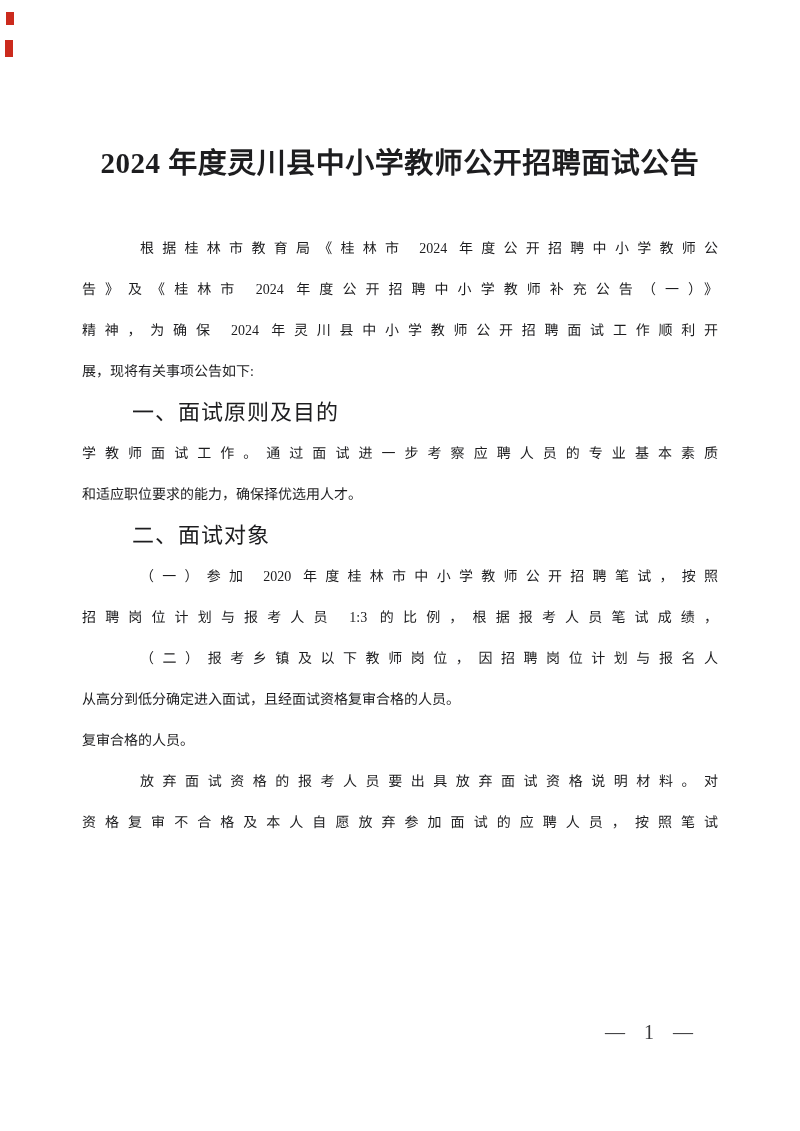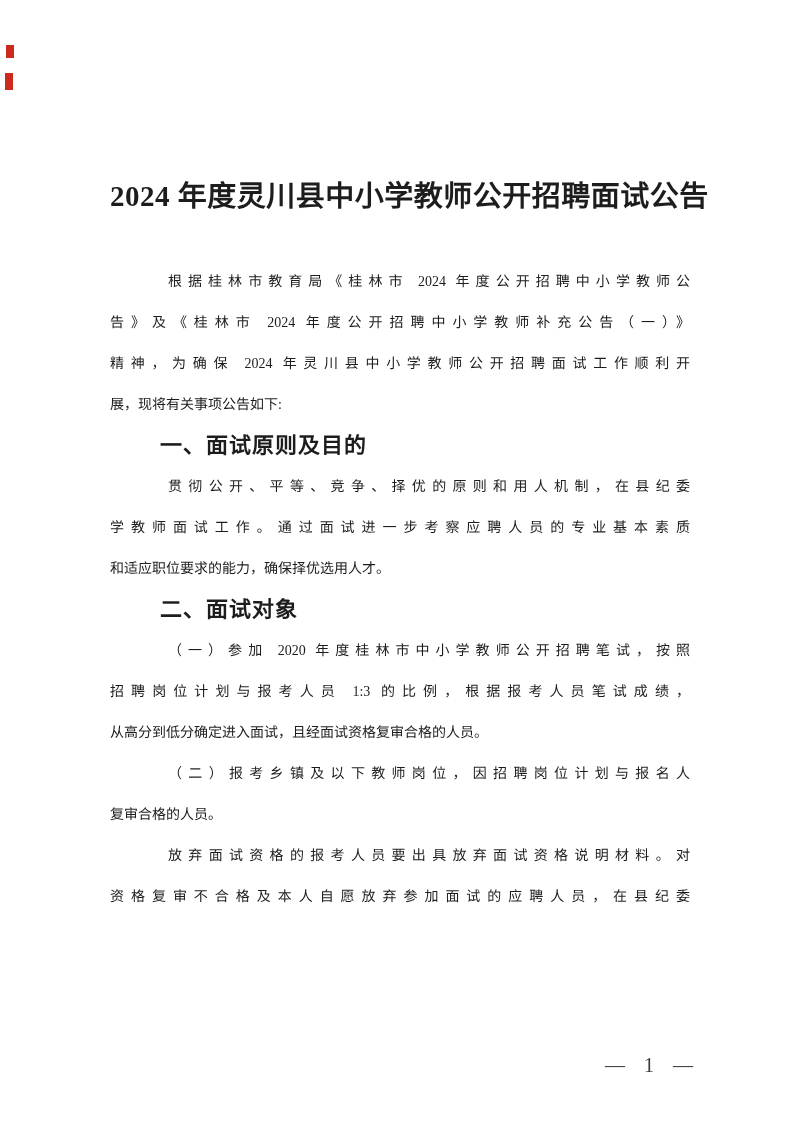--- a/index.html
+++ b/index.html
@@ -15,9 +15,8 @@
   .page {
     position: absolute;
     inset: 0;
-    padding: 0 110px;
+    padding: 0 82px;
     box-sizing: border-box;
-    margin-top: 33px;
   }
   .red-mark {
     position: absolute;

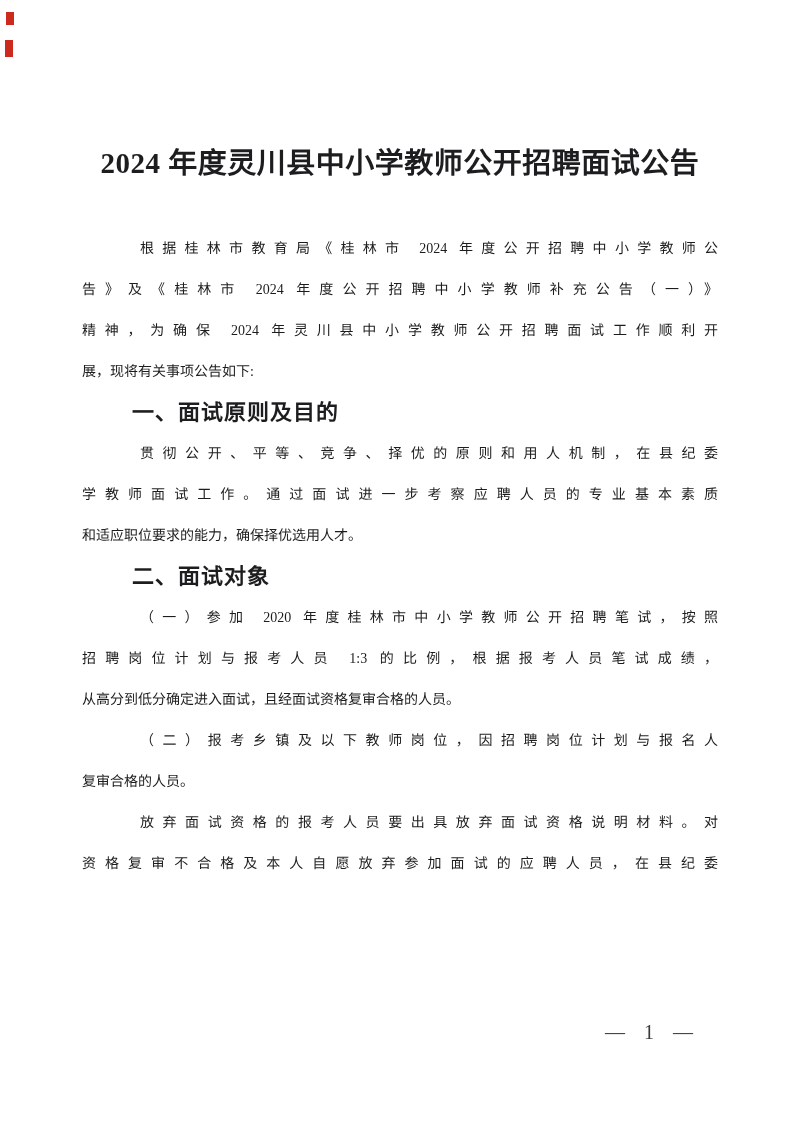--- a/index.html
+++ b/index.html
@@ -47,7 +47,7 @@
   .line.indent { text-indent: 58px; }
   .line.heading {
     font-family: "Liberation Sans", "DejaVu Sans", sans-serif;
-    font-weight: 700;
+    font-weight: 400;
     font-size: 22px;
     text-indent: 50px;
     letter-spacing: 1px;

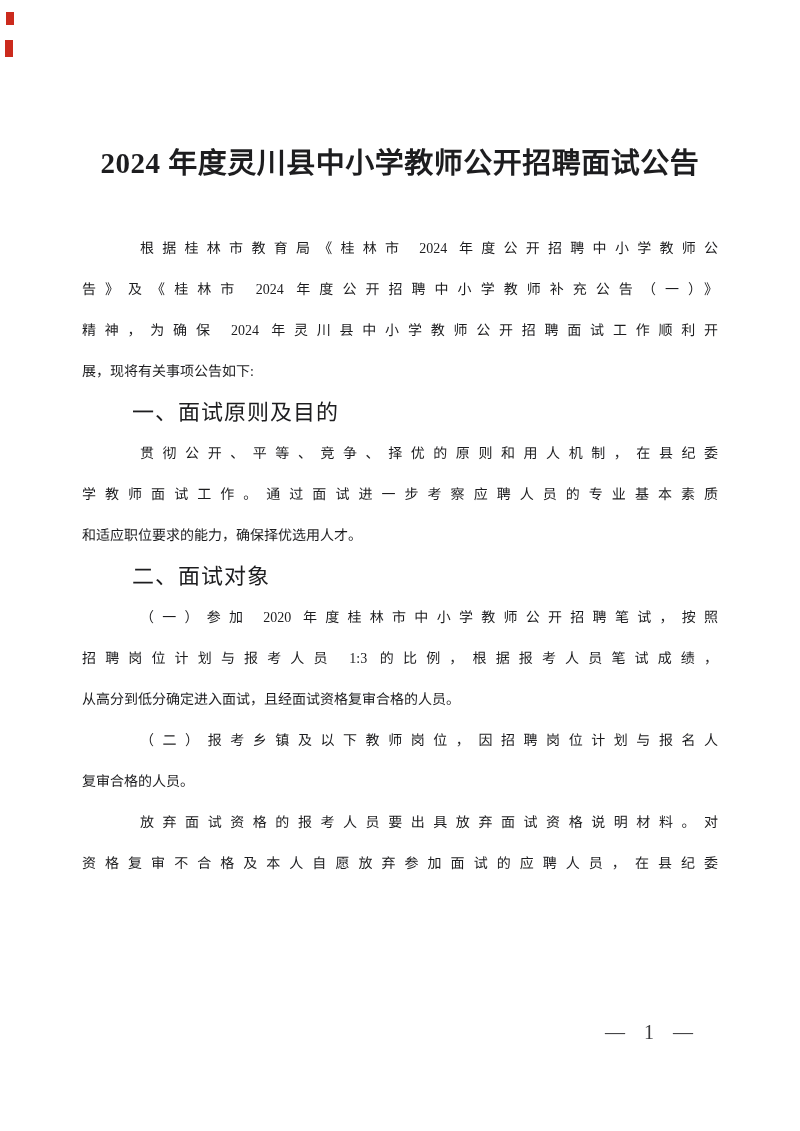--- a/index.html
+++ b/index.html
@@ -78,7 +78,6 @@
       <div class="line body fill">精神，为确保 2024 年灵川县中小学教师公开招聘面试工作顺利开</div>
       <div class="line body">展，现将有关事项公告如下:</div>
       <div class="line heading indent">一、面试原则及目的</div>
-      <div class="line body indent fill">贯彻公开、平等、竞争、择优的原则和用人机制，在县纪委</div>
       <div class="line body fill">学教师面试工作。通过面试进一步考察应聘人员的专业基本素质</div>
       <div class="line body">和适应职位要求的能力，确保择优选用人才。</div>
       <div class="line heading indent">二、面试对象</div>

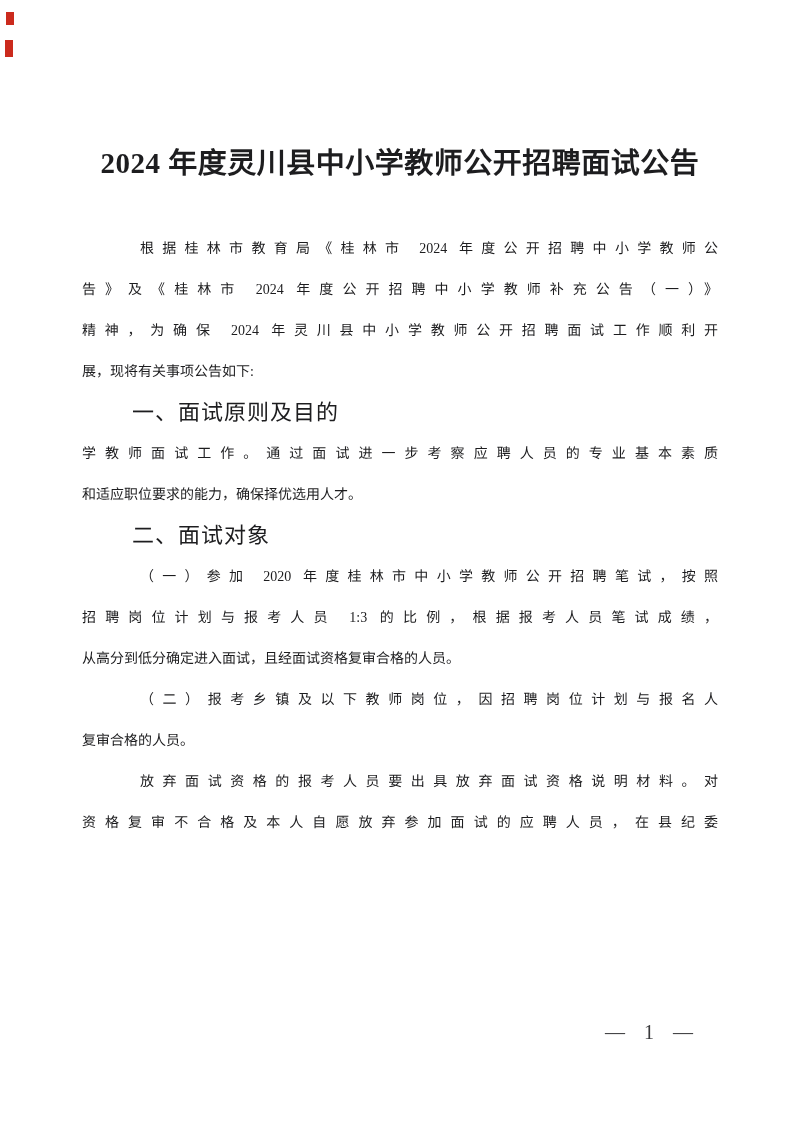--- a/index.html
+++ b/index.html
@@ -83,8 +83,8 @@
       <div class="line heading indent">二、面试对象</div>
       <div class="line body indent fill">（一）参加 2020 年度桂林市中小学教师公开招聘笔试，按照</div>
       <div class="line body fill">招聘岗位计划与报考人员 1:3 的比例，根据报考人员笔试成绩，</div>
+      <div class="line body indent fill">（二）报考乡镇及以下教师岗位，因招聘岗位计划与报名人</div>
       <div class="line body">从高分到低分确定进入面试，且经面试资格复审合格的人员。</div>
-      <div class="line body indent fill">（二）报考乡镇及以下教师岗位，因招聘岗位计划与报名人</div>
       <div class="line body">复审合格的人员。</div>
       <div class="line body indent fill">放弃面试资格的报考人员要出具放弃面试资格说明材料。对</div>
       <div class="line body fill">资格复审不合格及本人自愿放弃参加面试的应聘人员，在县纪委</div>

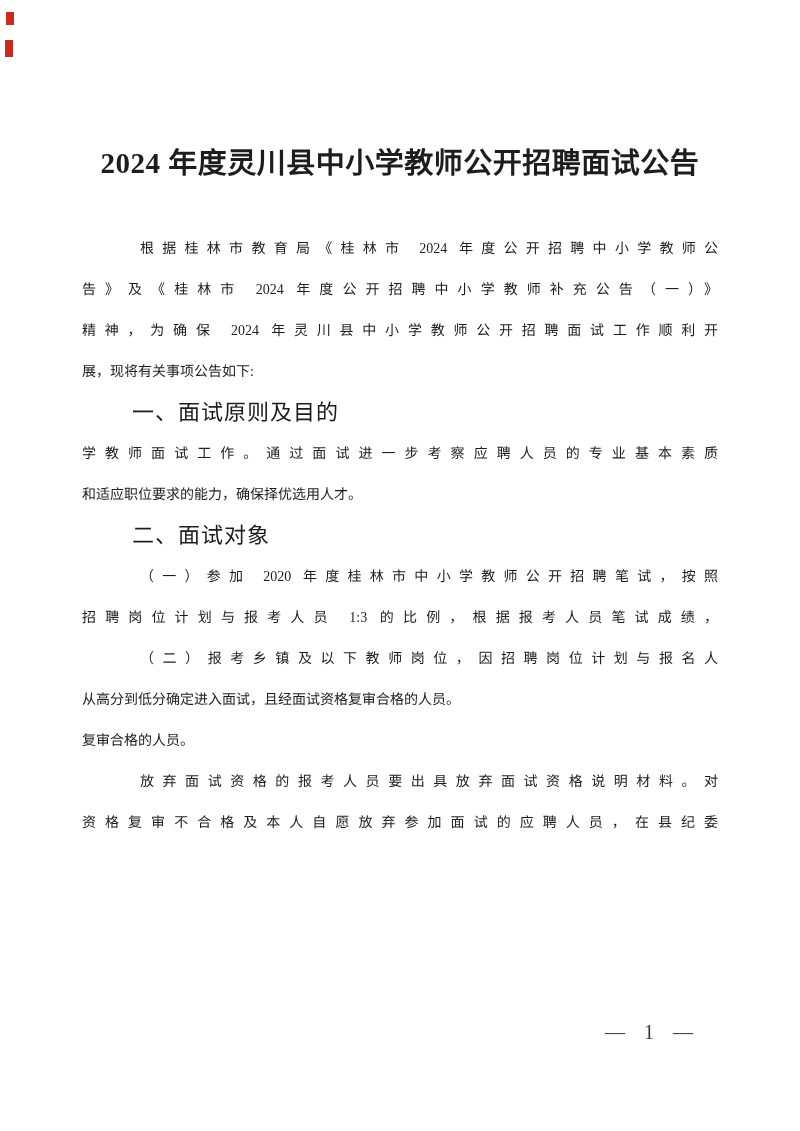--- a/index.html
+++ b/index.html
@@ -87,7 +87,7 @@
       <div class="line body">从高分到低分确定进入面试，且经面试资格复审合格的人员。</div>
       <div class="line body">复审合格的人员。</div>
       <div class="line body indent fill">放弃面试资格的报考人员要出具放弃面试资格说明材料。对</div>
-      <div class="line body fill">资格复审不合格及本人自愿放弃参加面试的应聘人员，在县纪委</div>
+      <div class="line body fill">资格复审不合格及本人自愿放弃参加面试的应聘人员，按照笔试</div>
     </div>
 
   <div class="footer">— 1 —</div>

